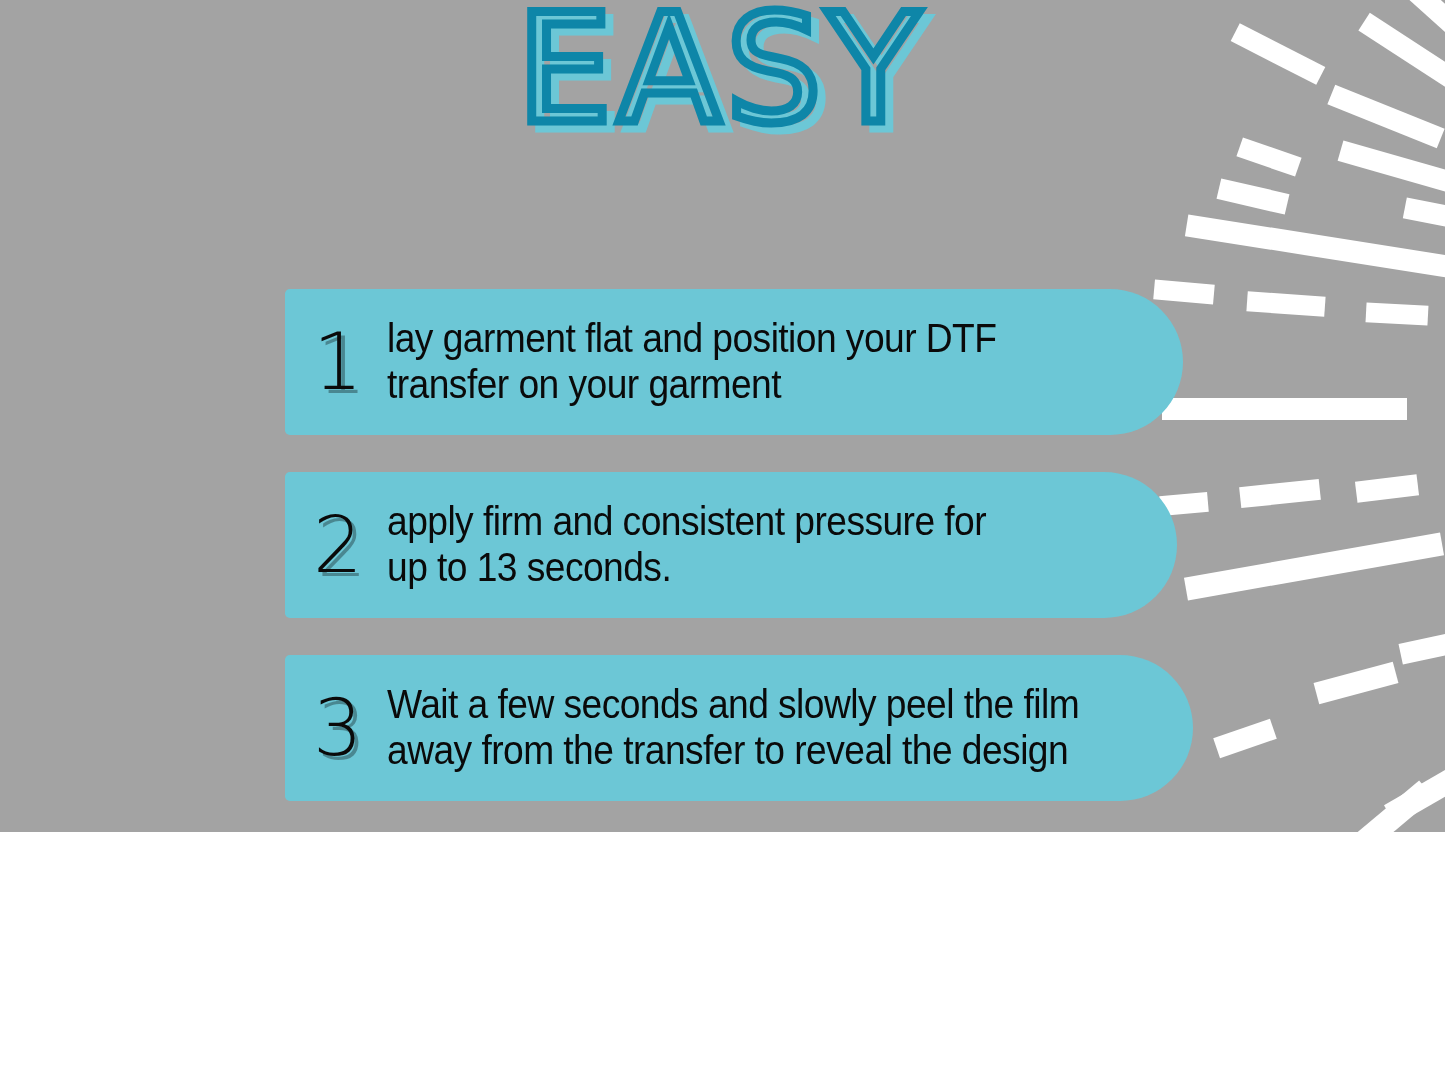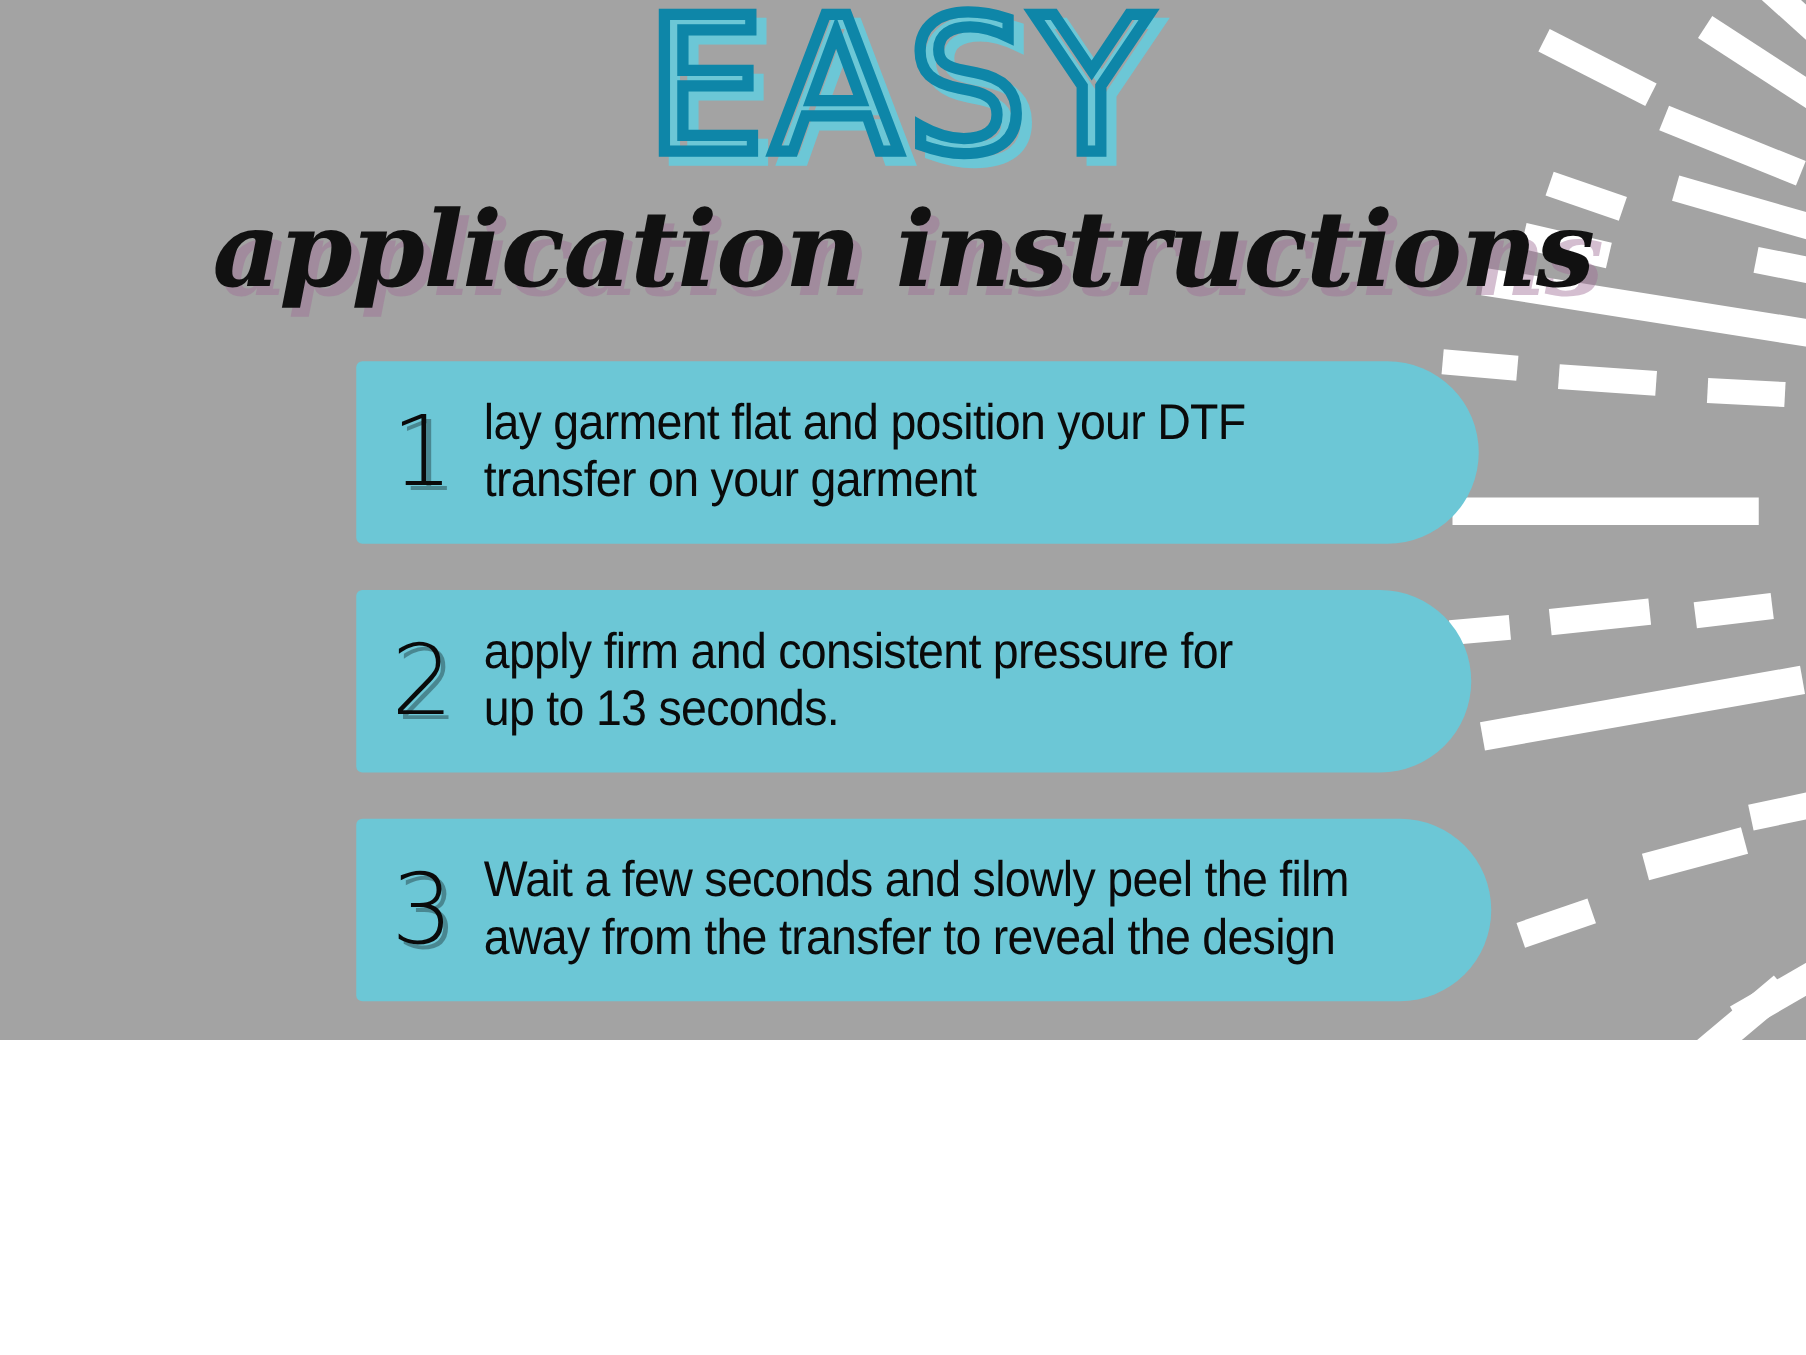--- a/index.html
+++ b/index.html
@@ -179,7 +179,6 @@
     </svg>
   </div>
 
-  <div id="script-heading">application instructions</div>
 
   <div id="steps">
 

